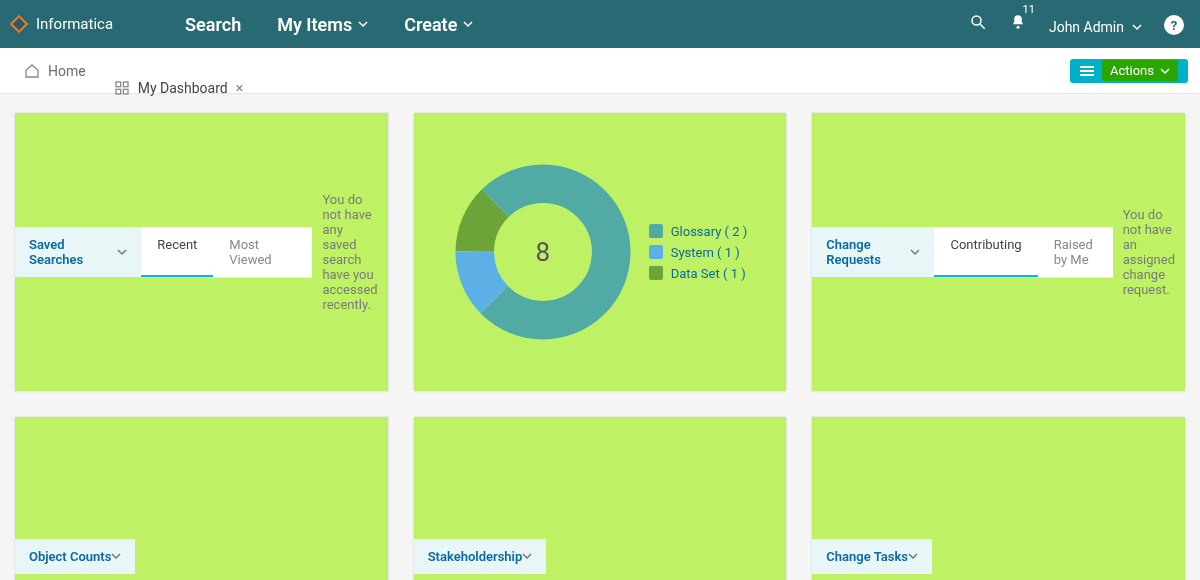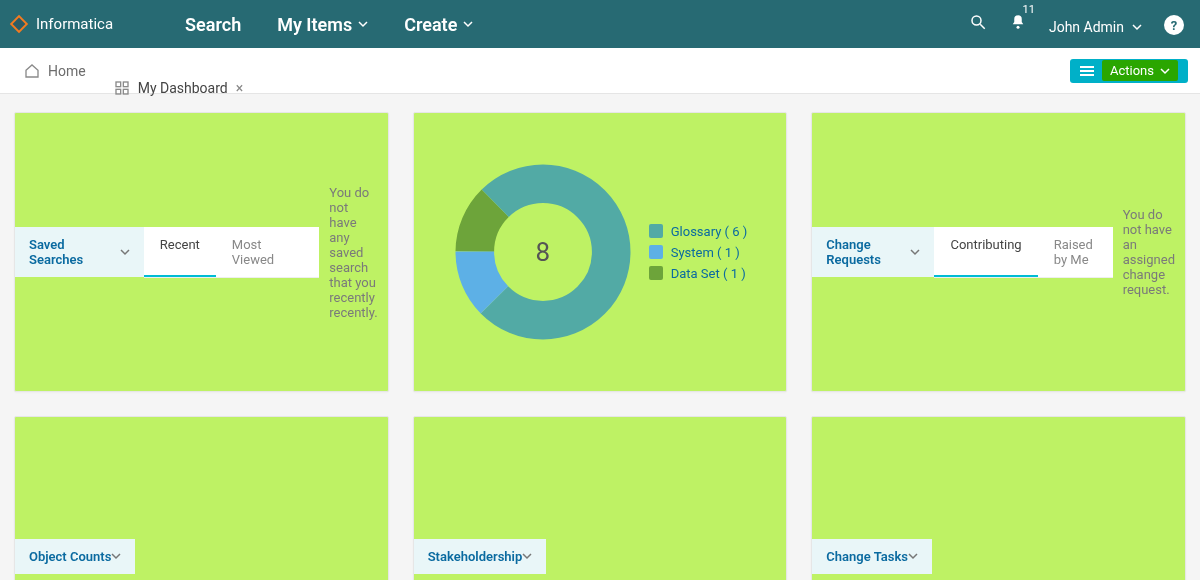--- a/index.html
+++ b/index.html
@@ -151,7 +151,7 @@
       <div class="card-tab">Most Viewed</div>
     </div>
     <div class="card-body">
-      <span>You do not have any saved search that you recently recently.</span>
+      <span>You do not have any saved search have you accessed recently.</span>
     </div>
   </div>
 

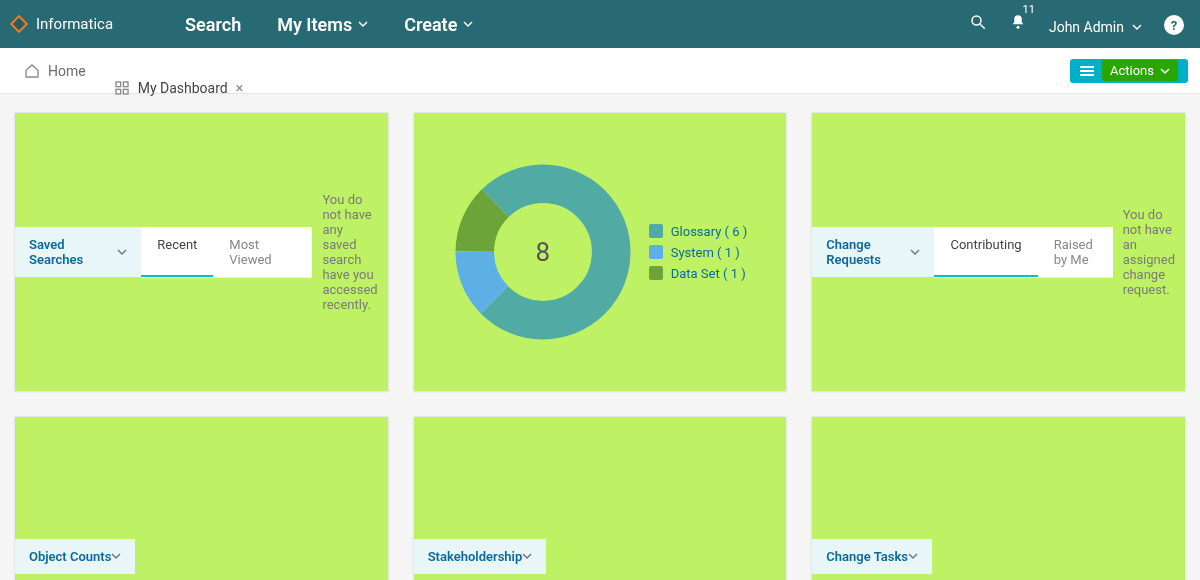--- a/index.html
+++ b/index.html
@@ -169,7 +169,7 @@
         <div class="legend">
           <div class="legend-row">
               <span class="sw" style="background:#52aaa5"></span>
-              <span>Glossary ( 6 )</span>
+              <span>Glossary ( 2 )</span>
             </div>
           <div class="legend-row">
               <span class="sw" style="background:#5db0e6"></span>

